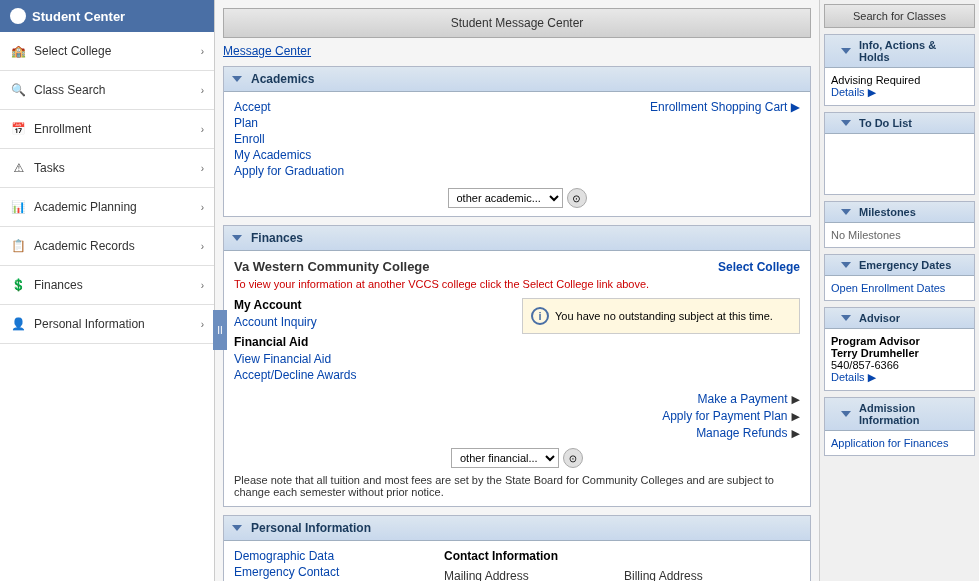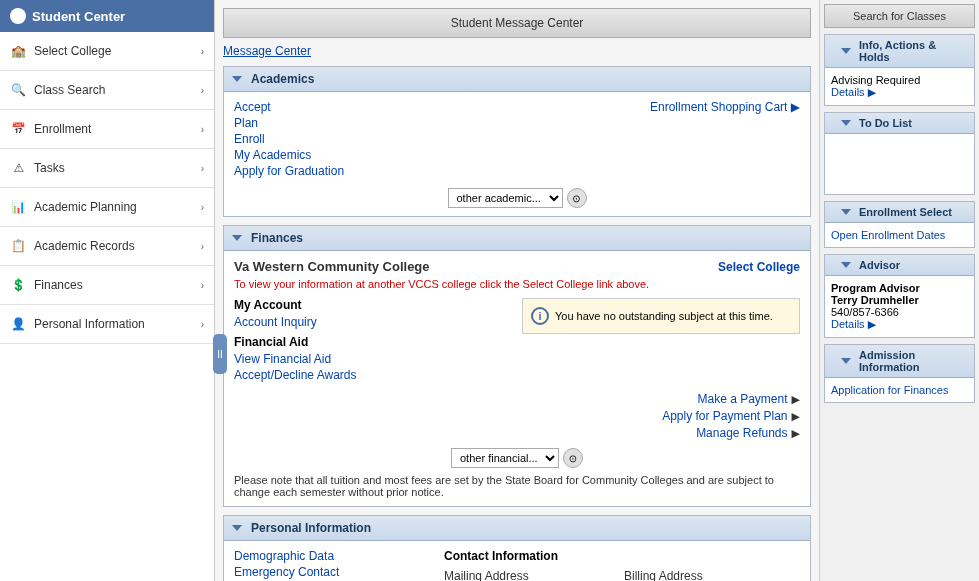--- a/index.html
+++ b/index.html
@@ -501,6 +501,15 @@
   </div>
 
   
+  <div class="right-section">
+    <div class="right-section-header">
+      <span class="tri-down"></span>
+      <span>Milestones</span>
+    </div>
+    <div class="right-section-body">
+      <span class="right-empty">No Milestones</span>
+    </div>
+  </div>
 
   
   <div class="right-section">

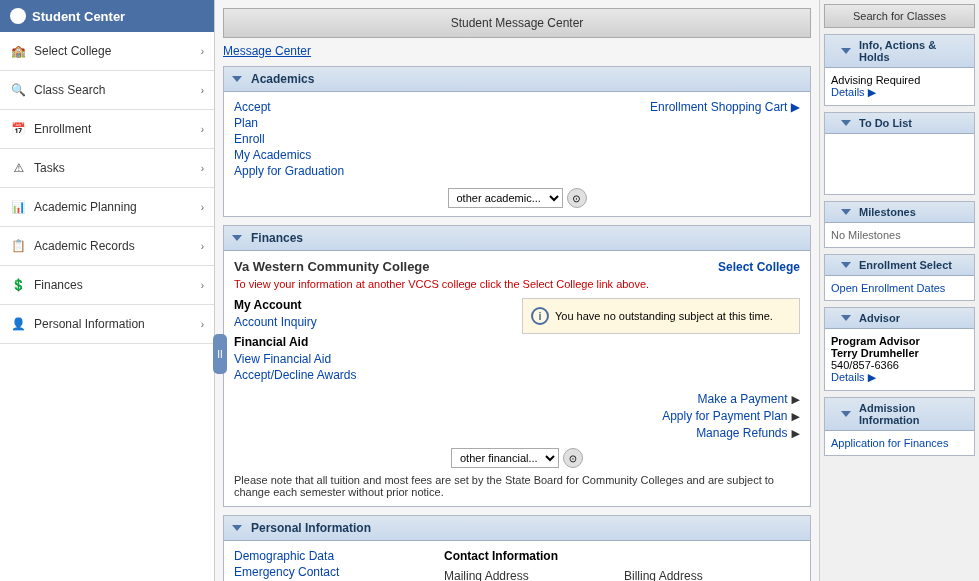--- a/index.html
+++ b/index.html
@@ -515,7 +515,7 @@
   <div class="right-section">
     <div class="right-section-header">
       <span class="tri-down"></span>
-      <span>Enrollment Select</span>
+      <span>Emergency Dates</span>
     </div>
     <div class="right-section-body">
       <a href="#" class="details-link">Open Enrollment Dates</a>

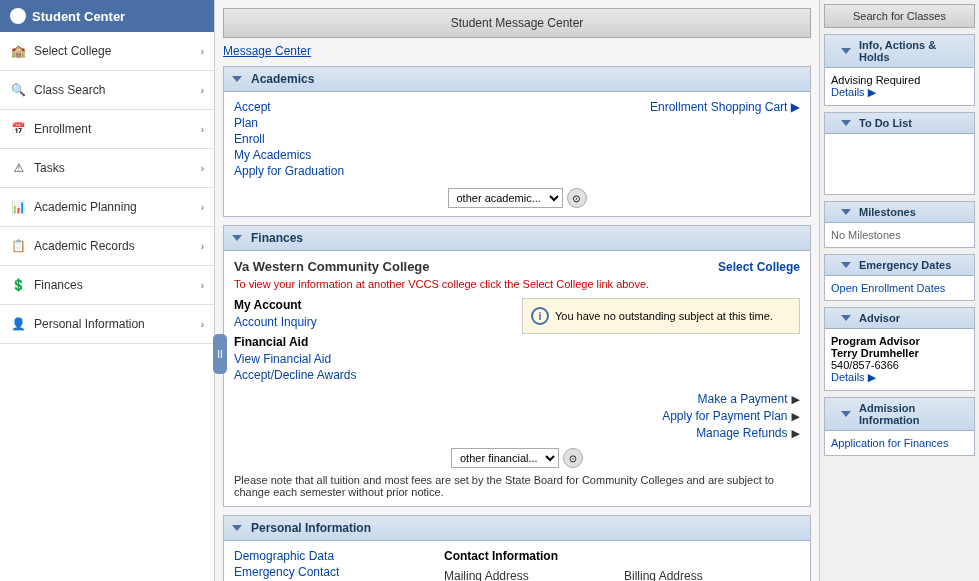--- a/index.html
+++ b/index.html
@@ -53,7 +53,7 @@
       width: 14px;
       height: 40px;
       background: #6c8ebf;
-      border-radius: 5px;
+      border-radius: 0;
       display: flex;
       align-items: center;
       justify-content: center;
@@ -61,7 +61,6 @@
       z-index: 10;
       color: #fff;
       font-size: 10px;
-      margin-top: 24px;
     }
 
     

